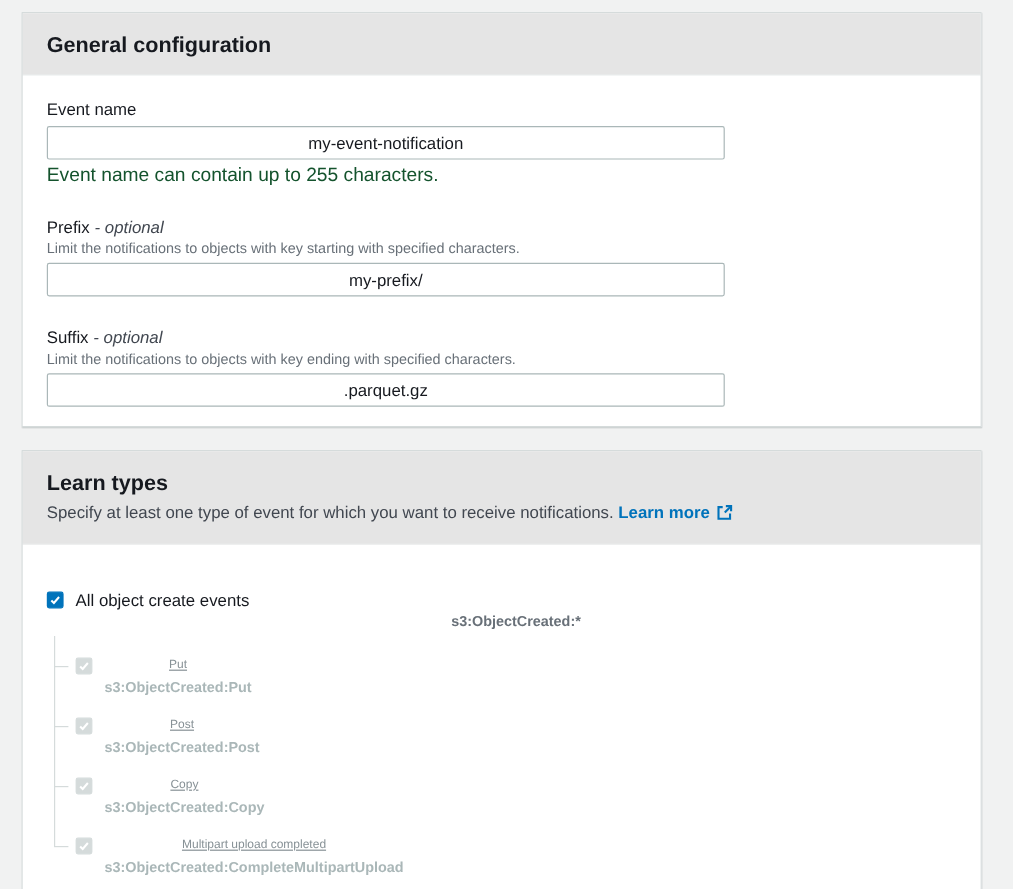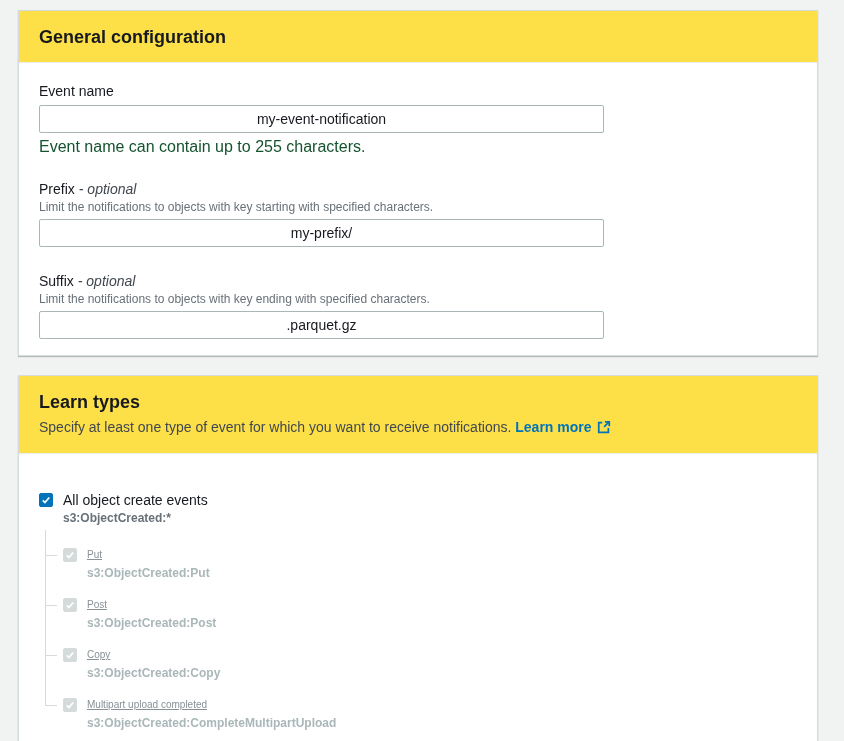--- a/index.html
+++ b/index.html
@@ -22,7 +22,7 @@
   .panel-2 { margin-top: 19px; height: 420px; }
 
   .panel-header {
-    background: #fde047;
+    background: #e5e5e5;
     border-bottom: 1px solid #eaeded;
     padding: 15px 20px 14px 20px;
   }

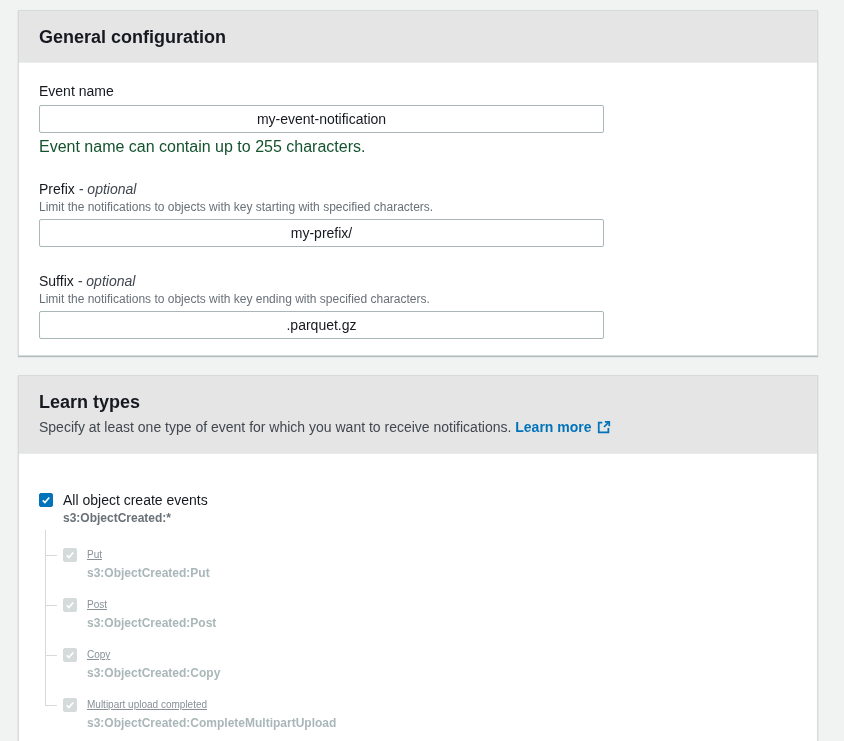--- a/index.html
+++ b/index.html
@@ -85,7 +85,7 @@
 
   
   .et-body { padding: 36px 20px 40px 20px; }
-  .tree { position: relative; }
+  .tree { position: relative; text-align: center; }
   .vline {
     position: absolute; left: 6px; top: 40px;
     width: 1px; height: 175px; background: #d5dbdb;

